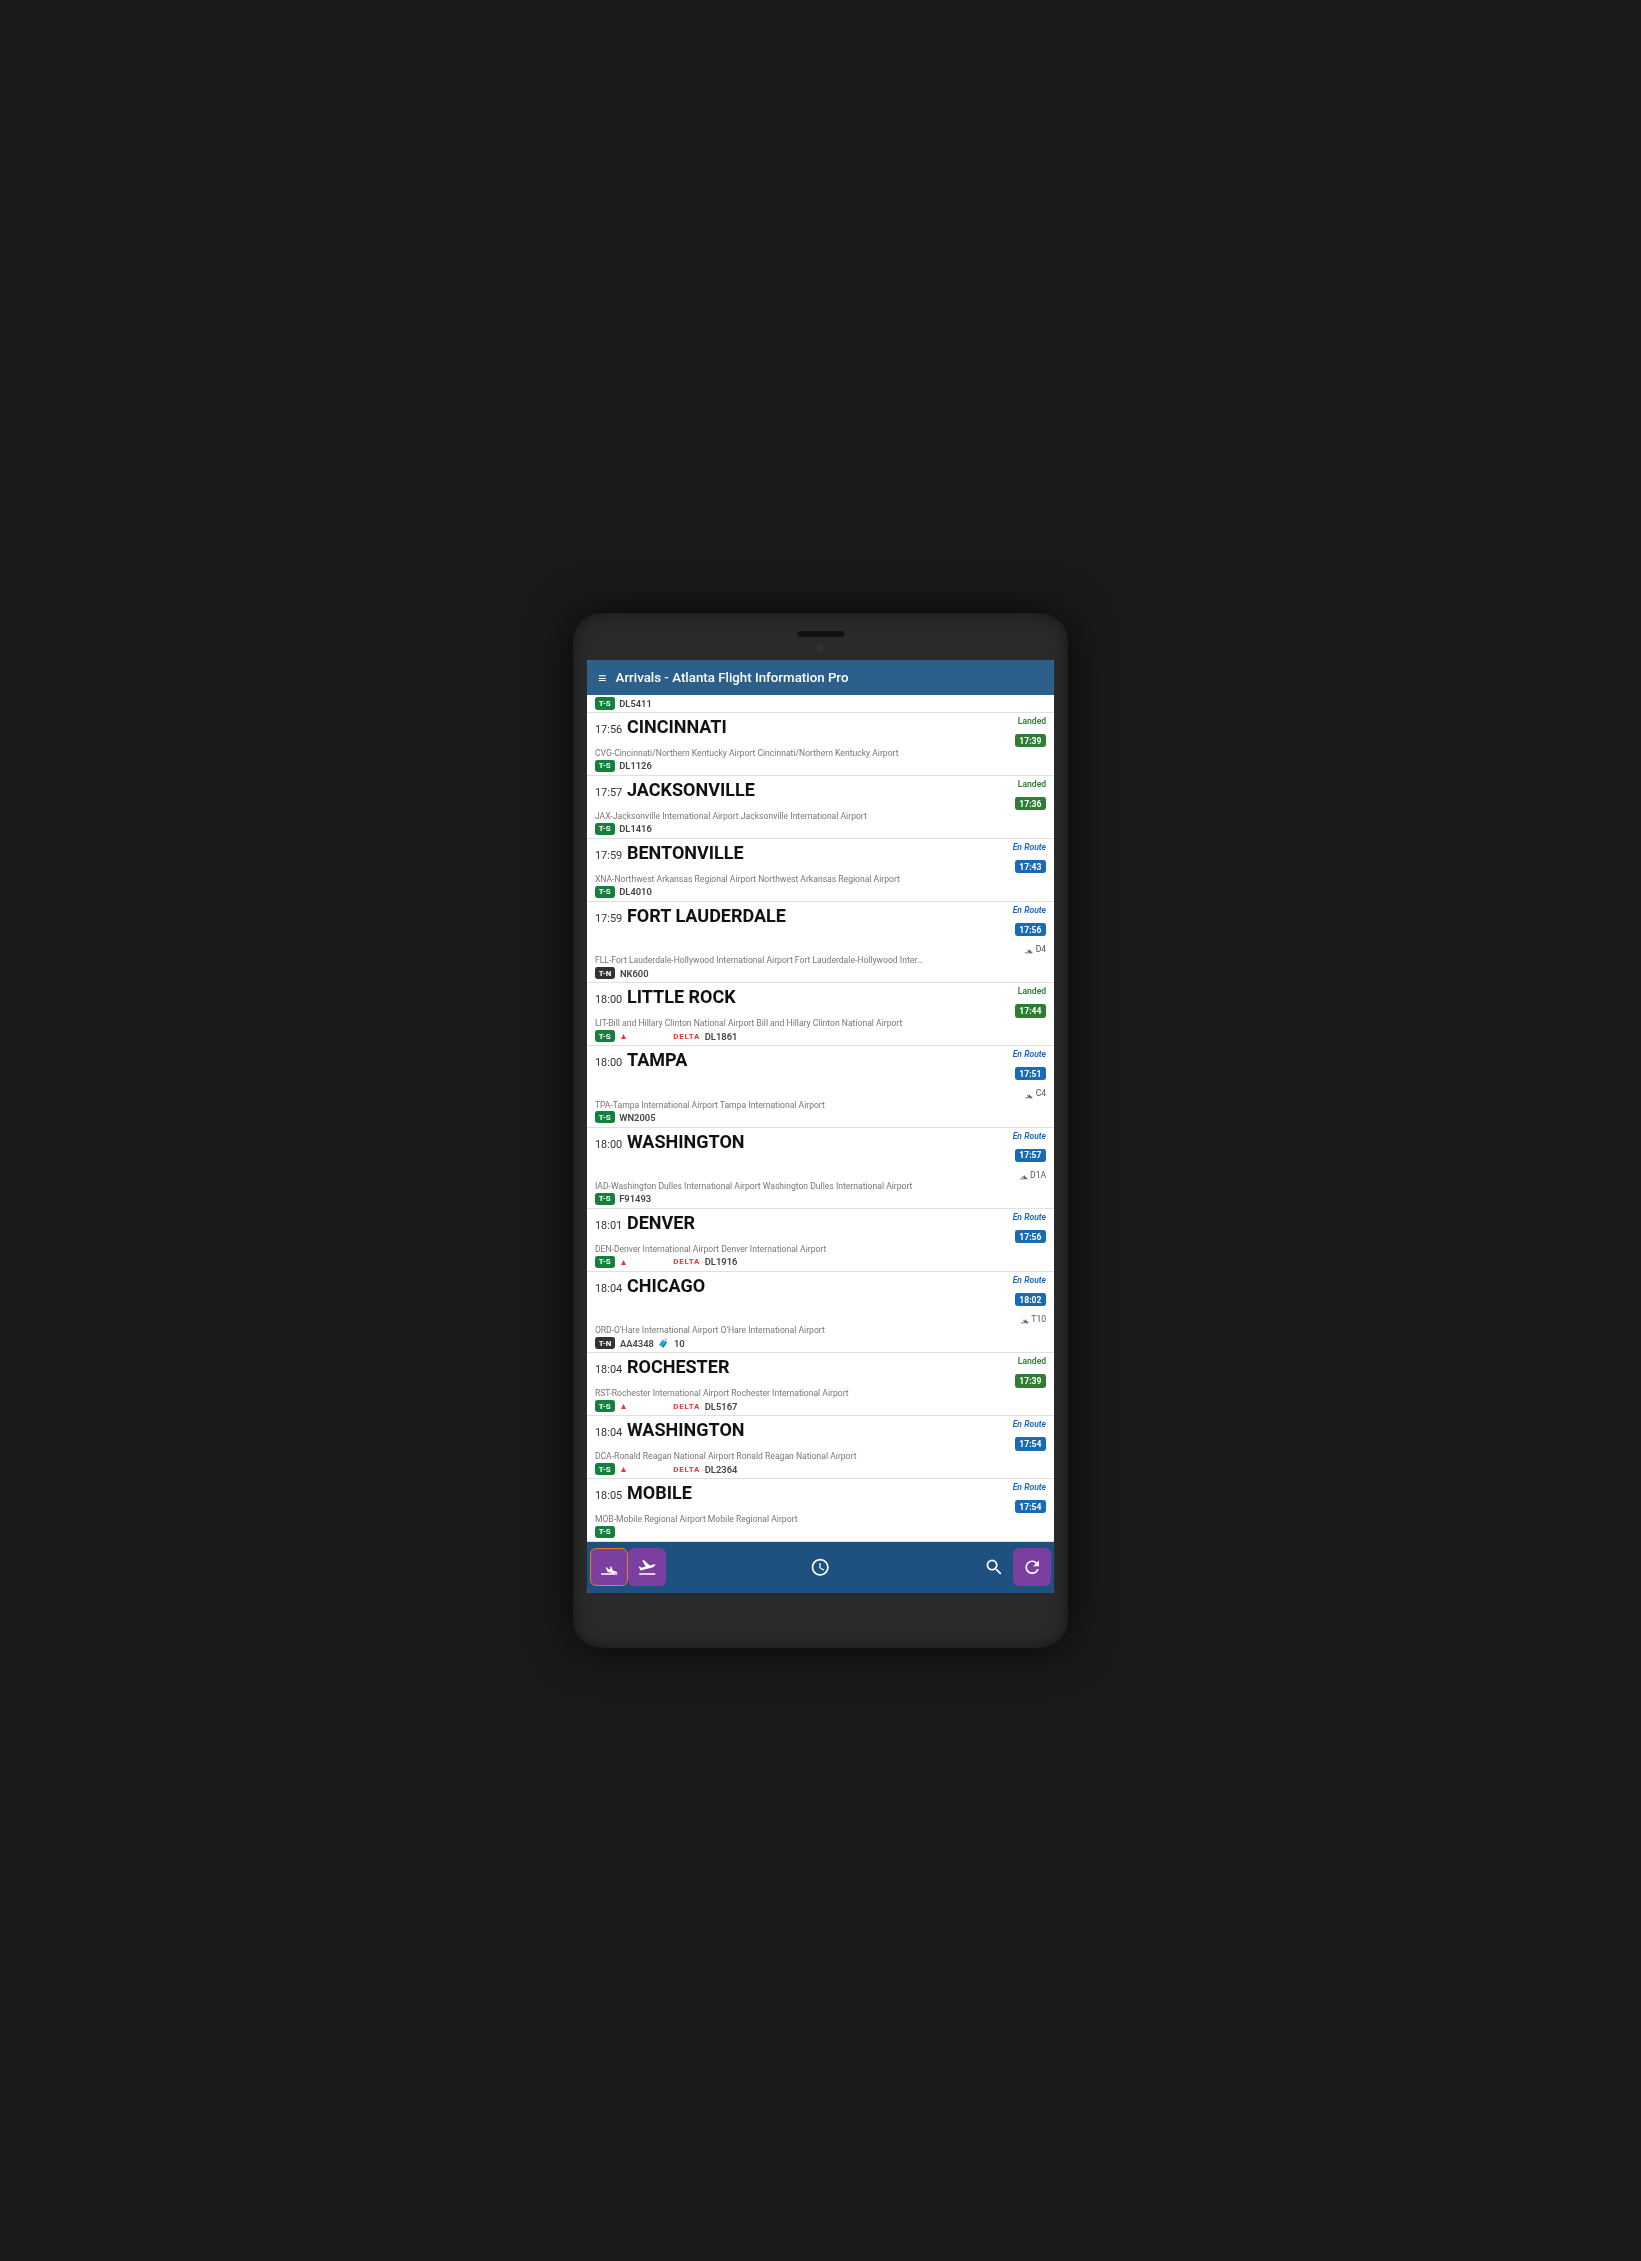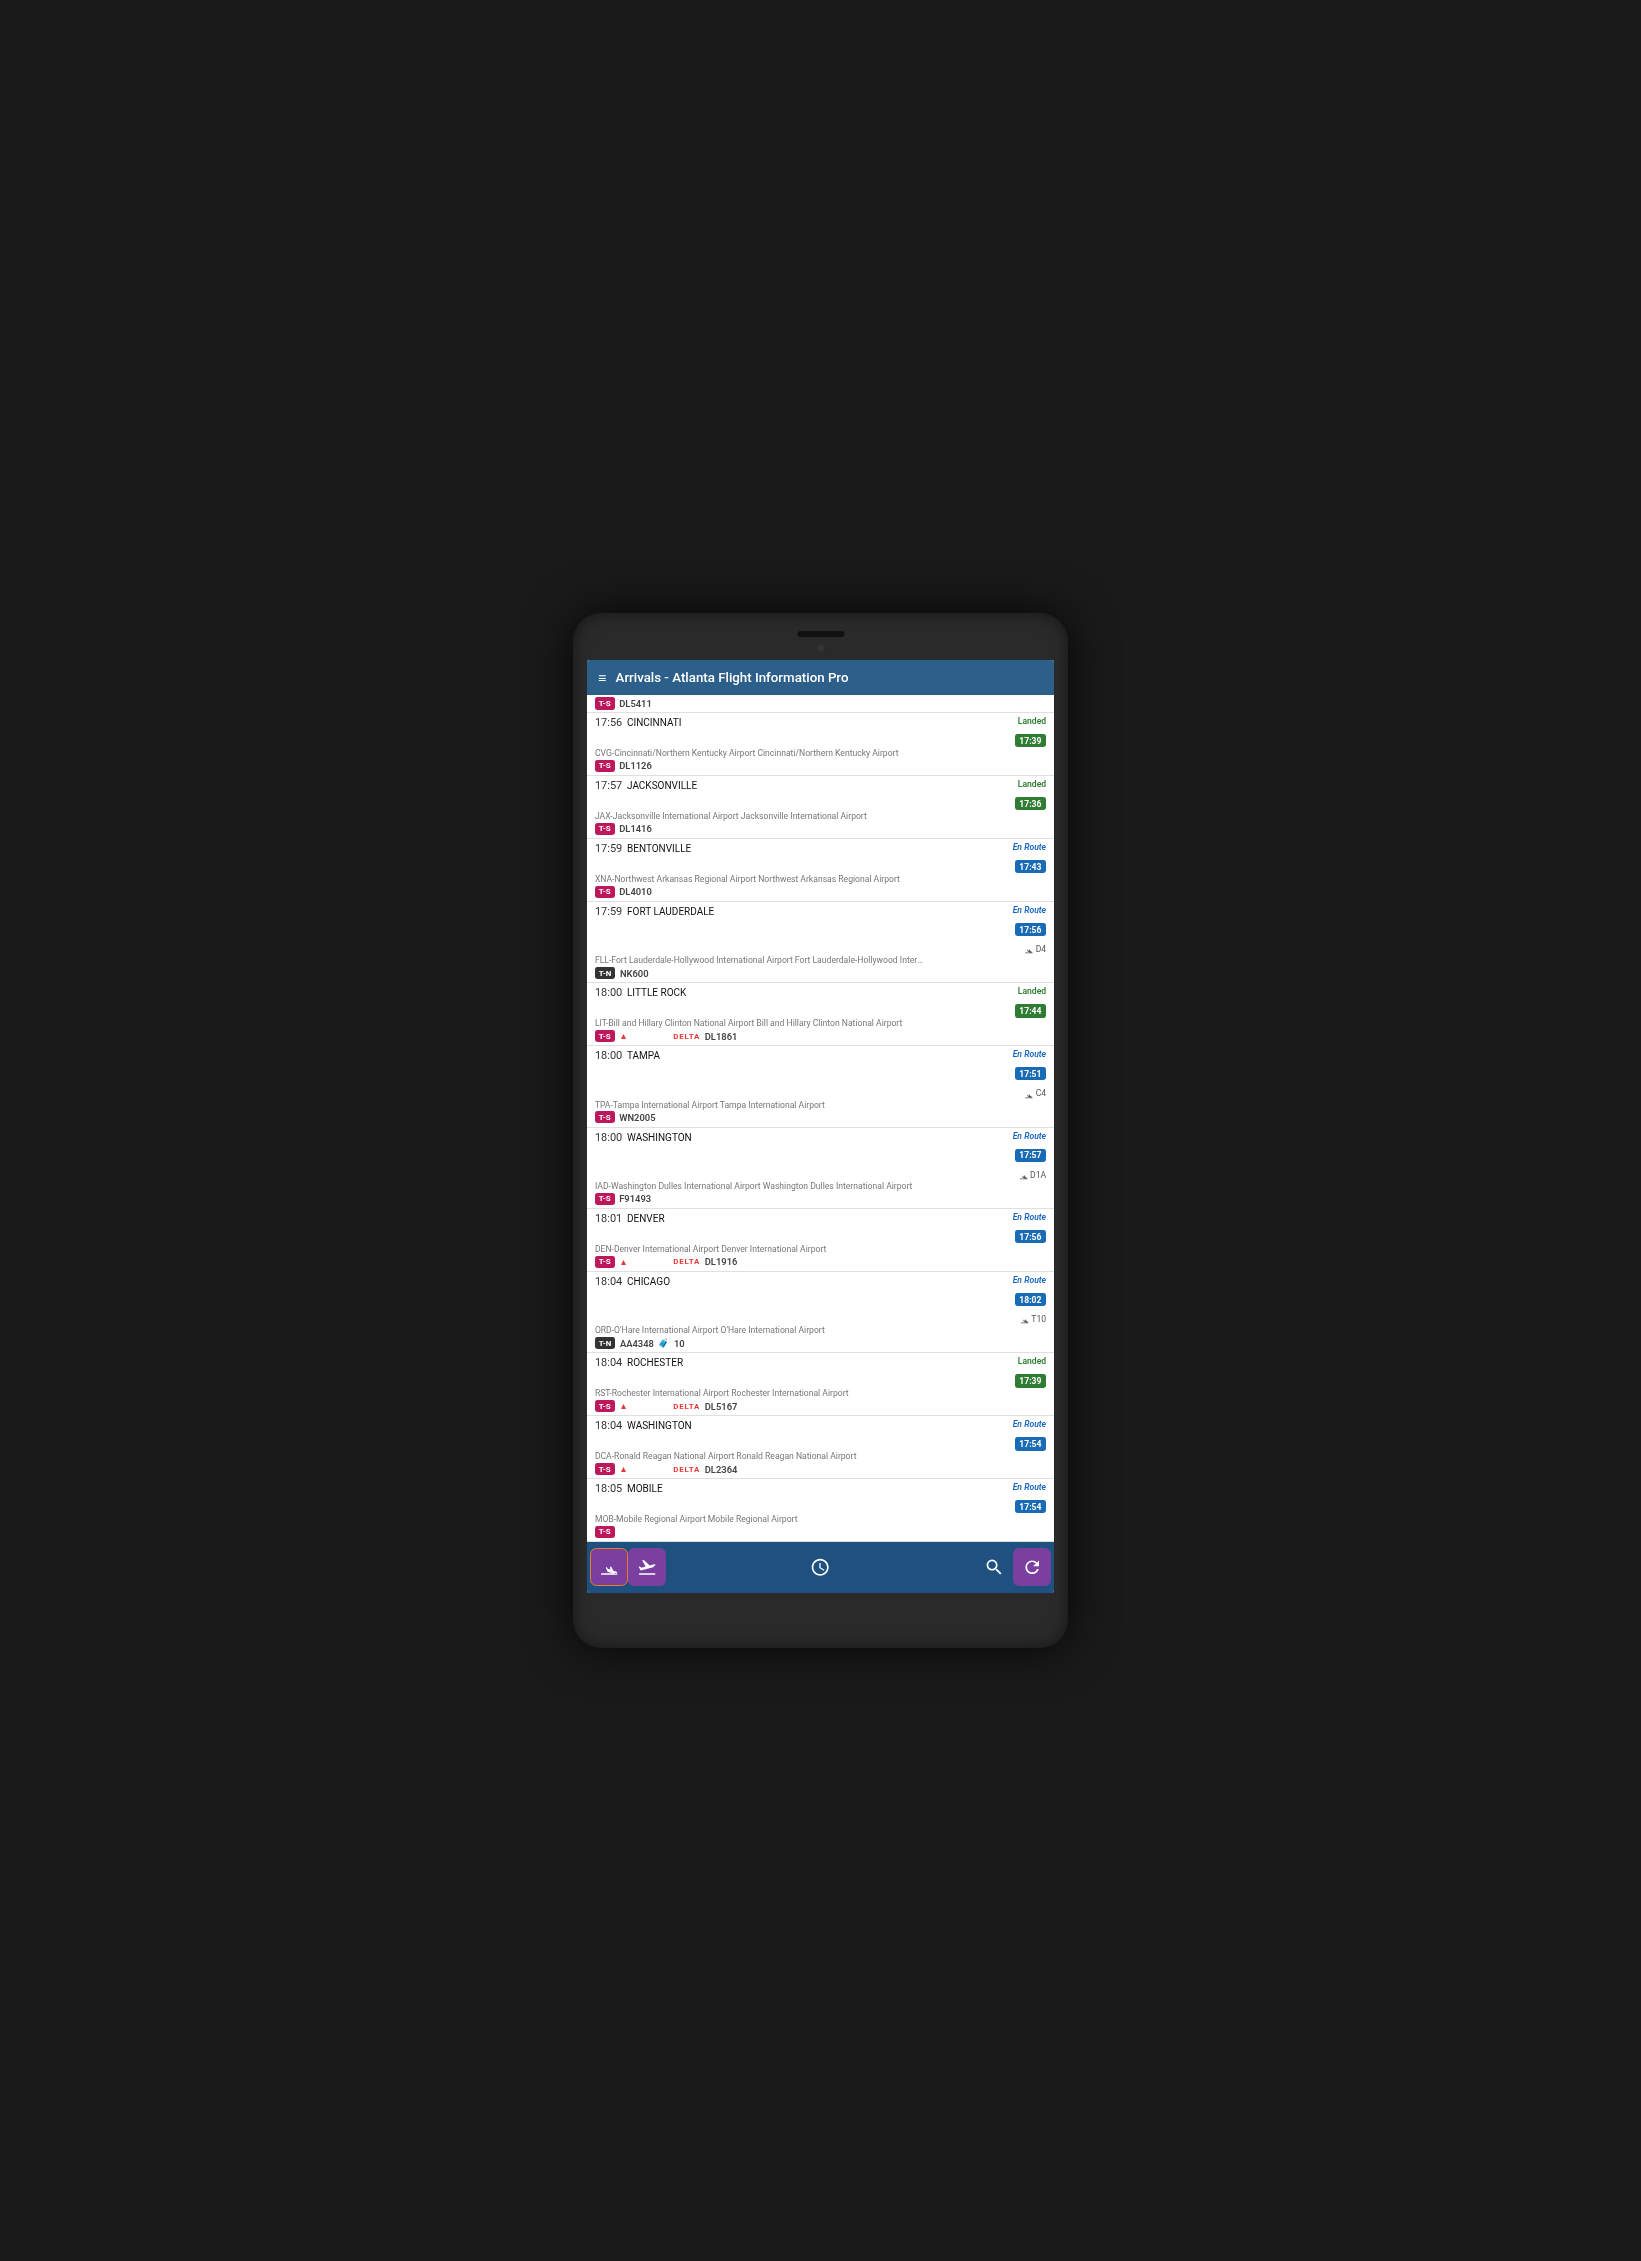--- a/index.html
+++ b/index.html
@@ -144,7 +144,7 @@
       padding: 1.6px 3.9px;
       border-radius: 2.4px;
     }
-    .tag-ts { background: #be185d; }
+    .tag-ts { background: #15803d; }
     .tag-tn { background: #333; }
     .flight-number {
       font-size: 9.4px;

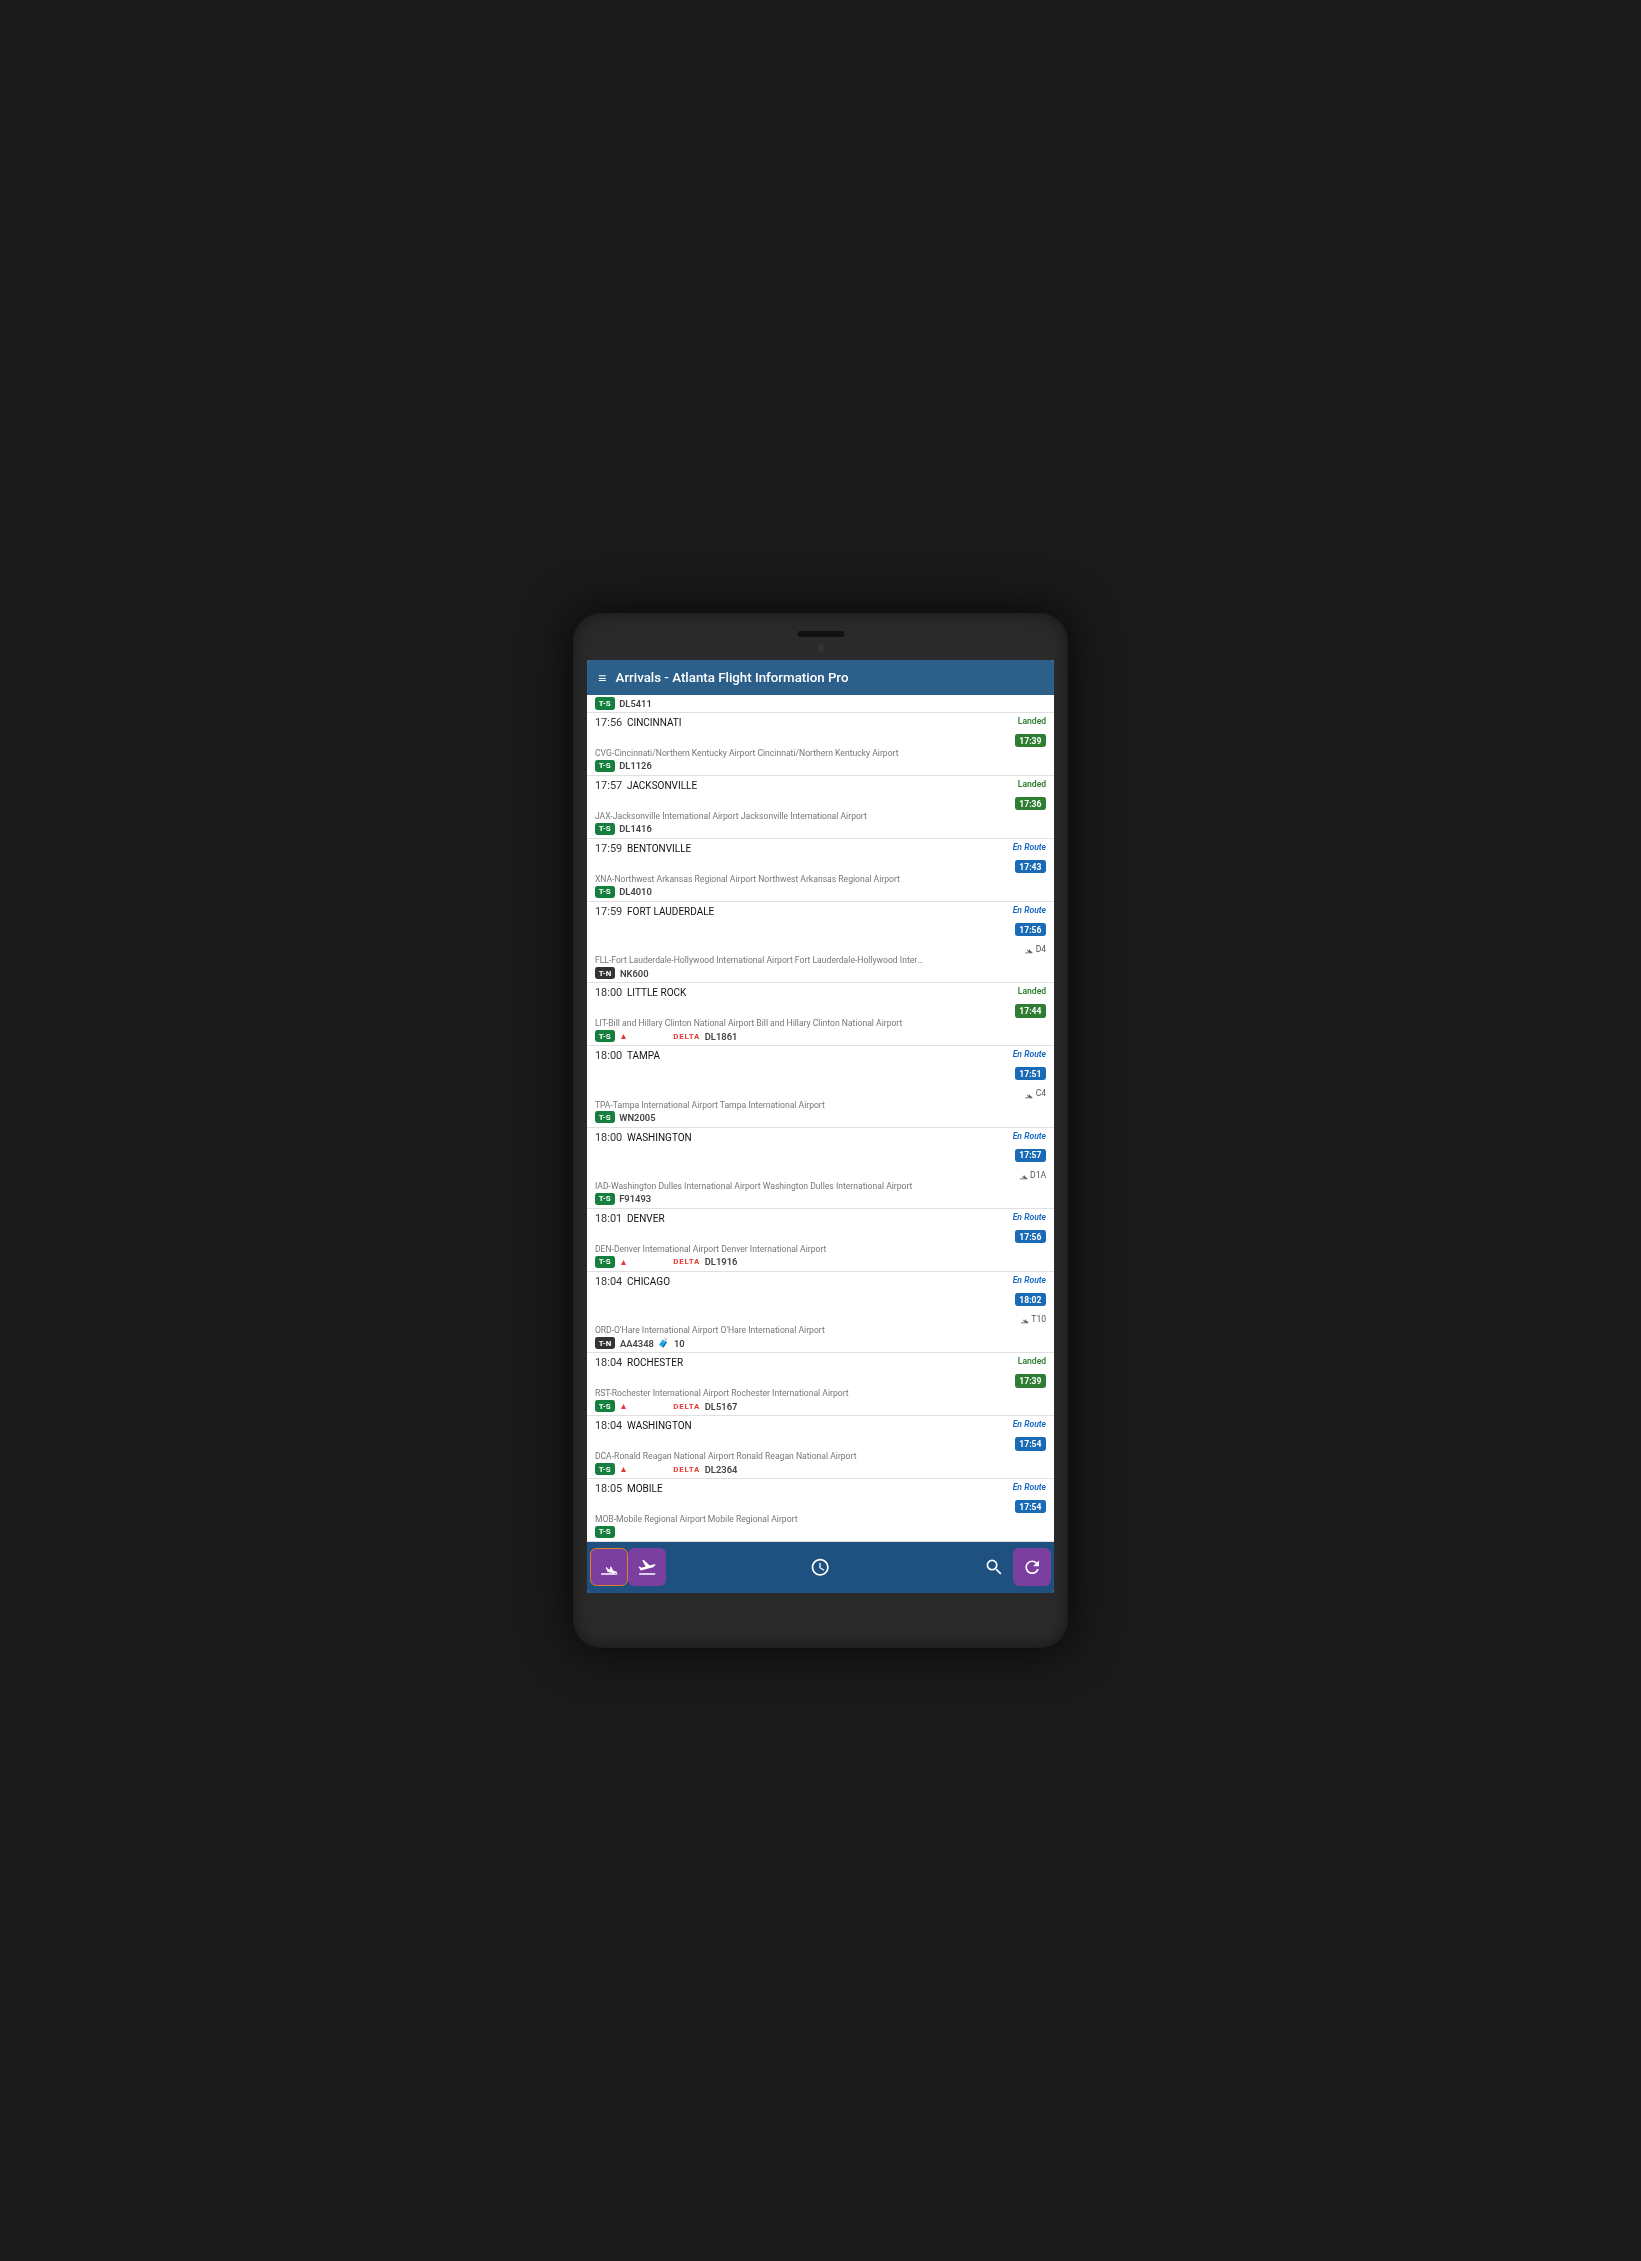--- a/index.html
+++ b/index.html
@@ -91,8 +91,8 @@
       white-space: nowrap;
     }
     .flight-city {
-      font-size: 10px;
-      font-weight: 400;
+      font-size: 18px;
+      font-weight: 700;
       color: #111;
       text-transform: uppercase;
     }

